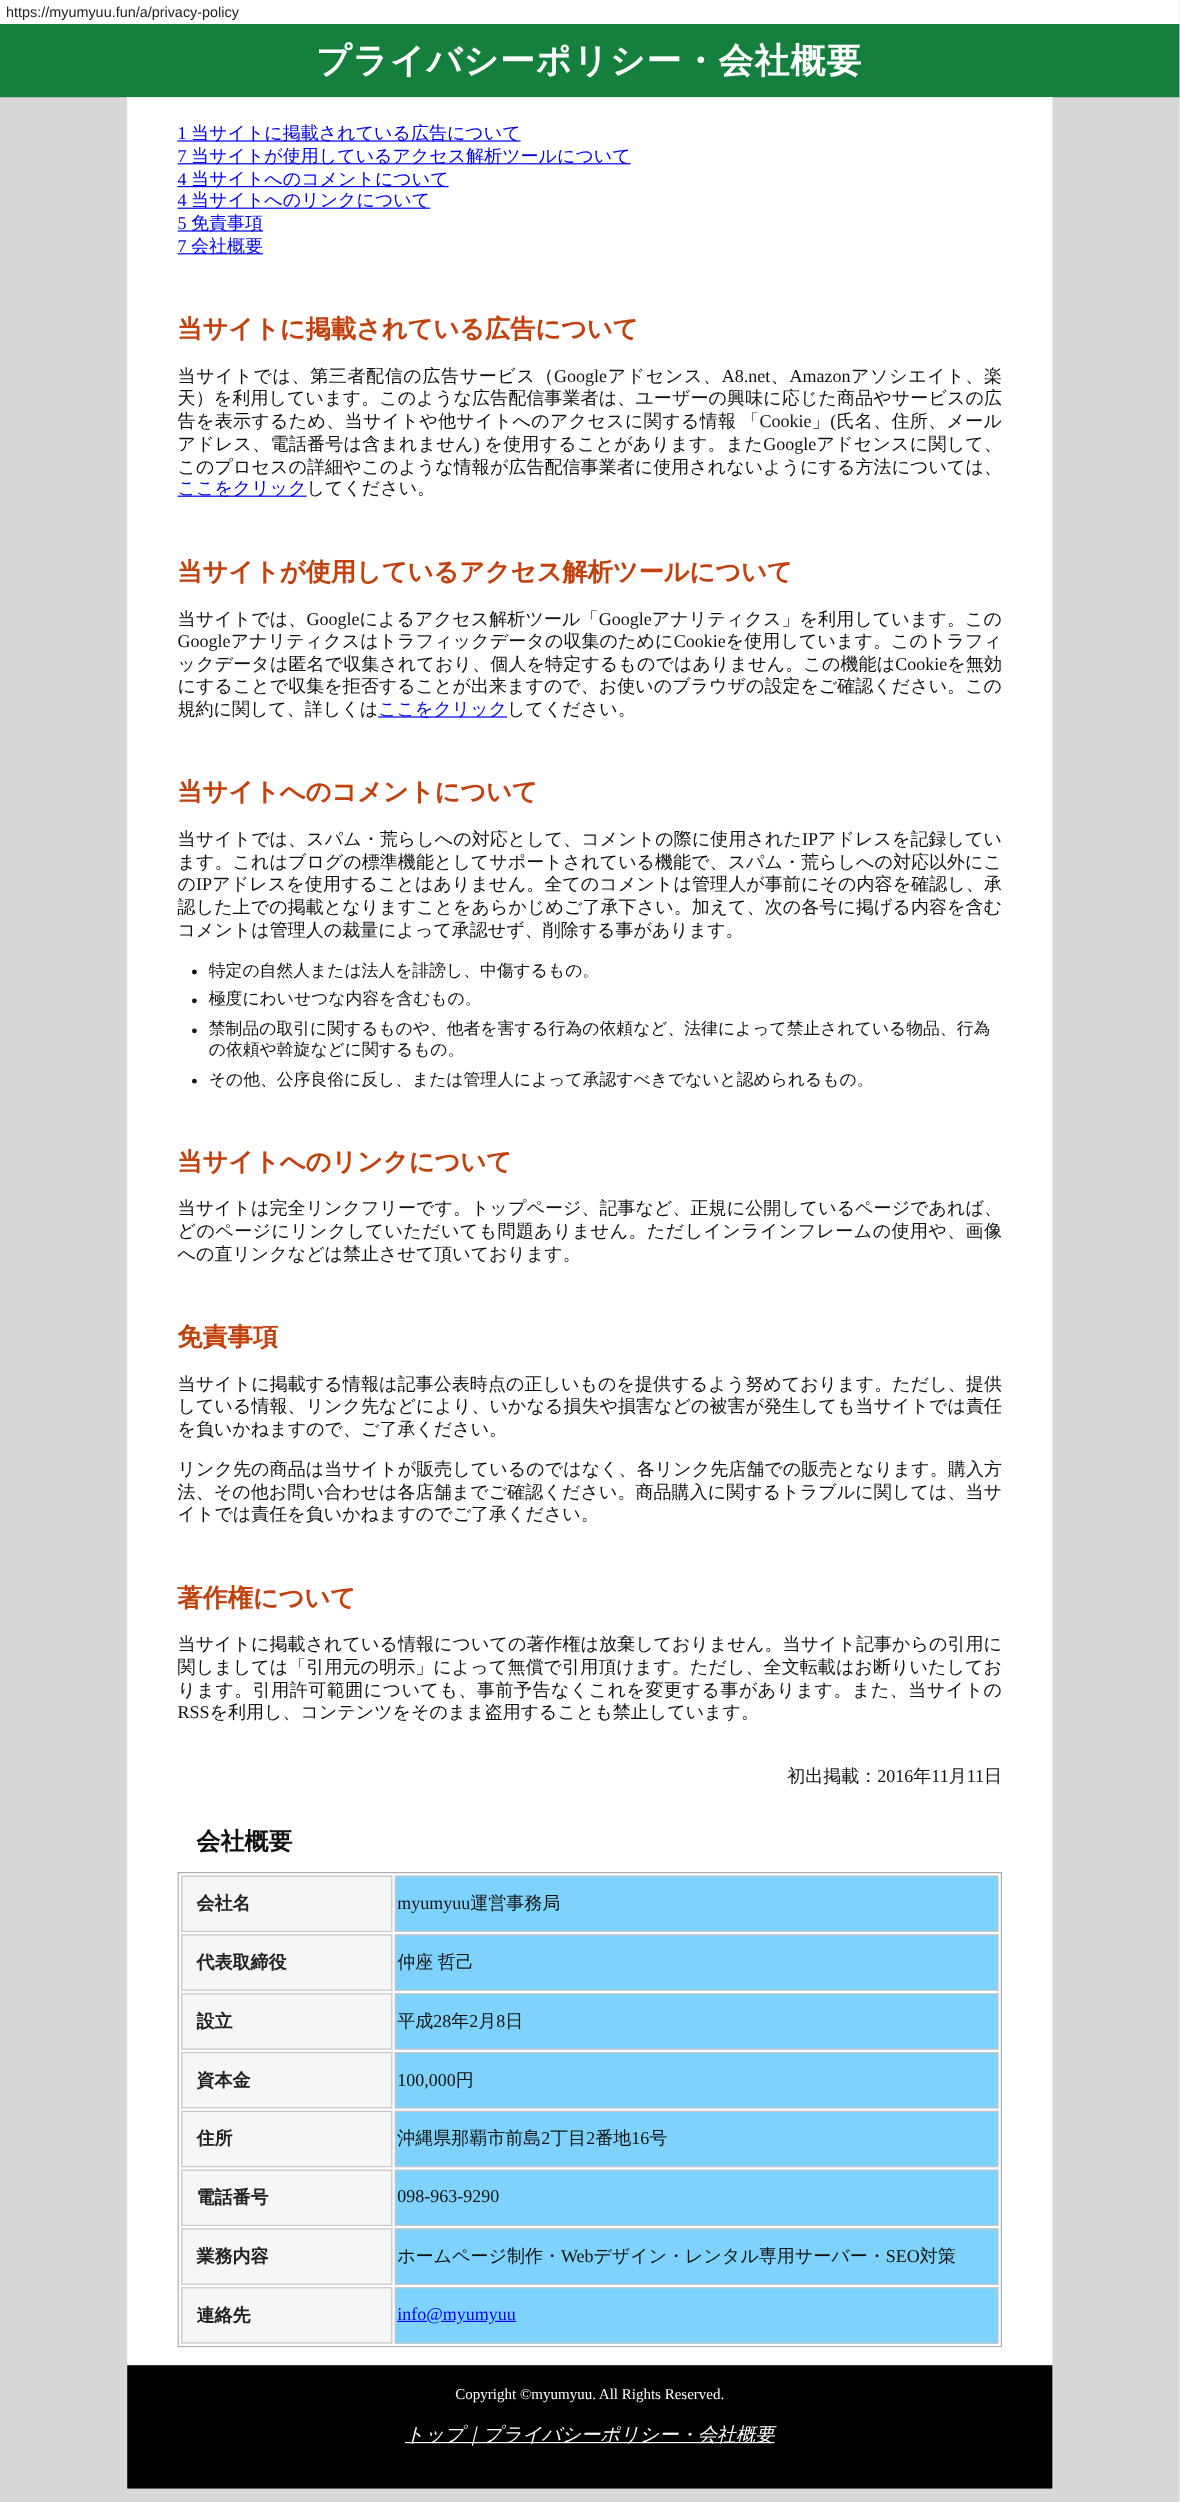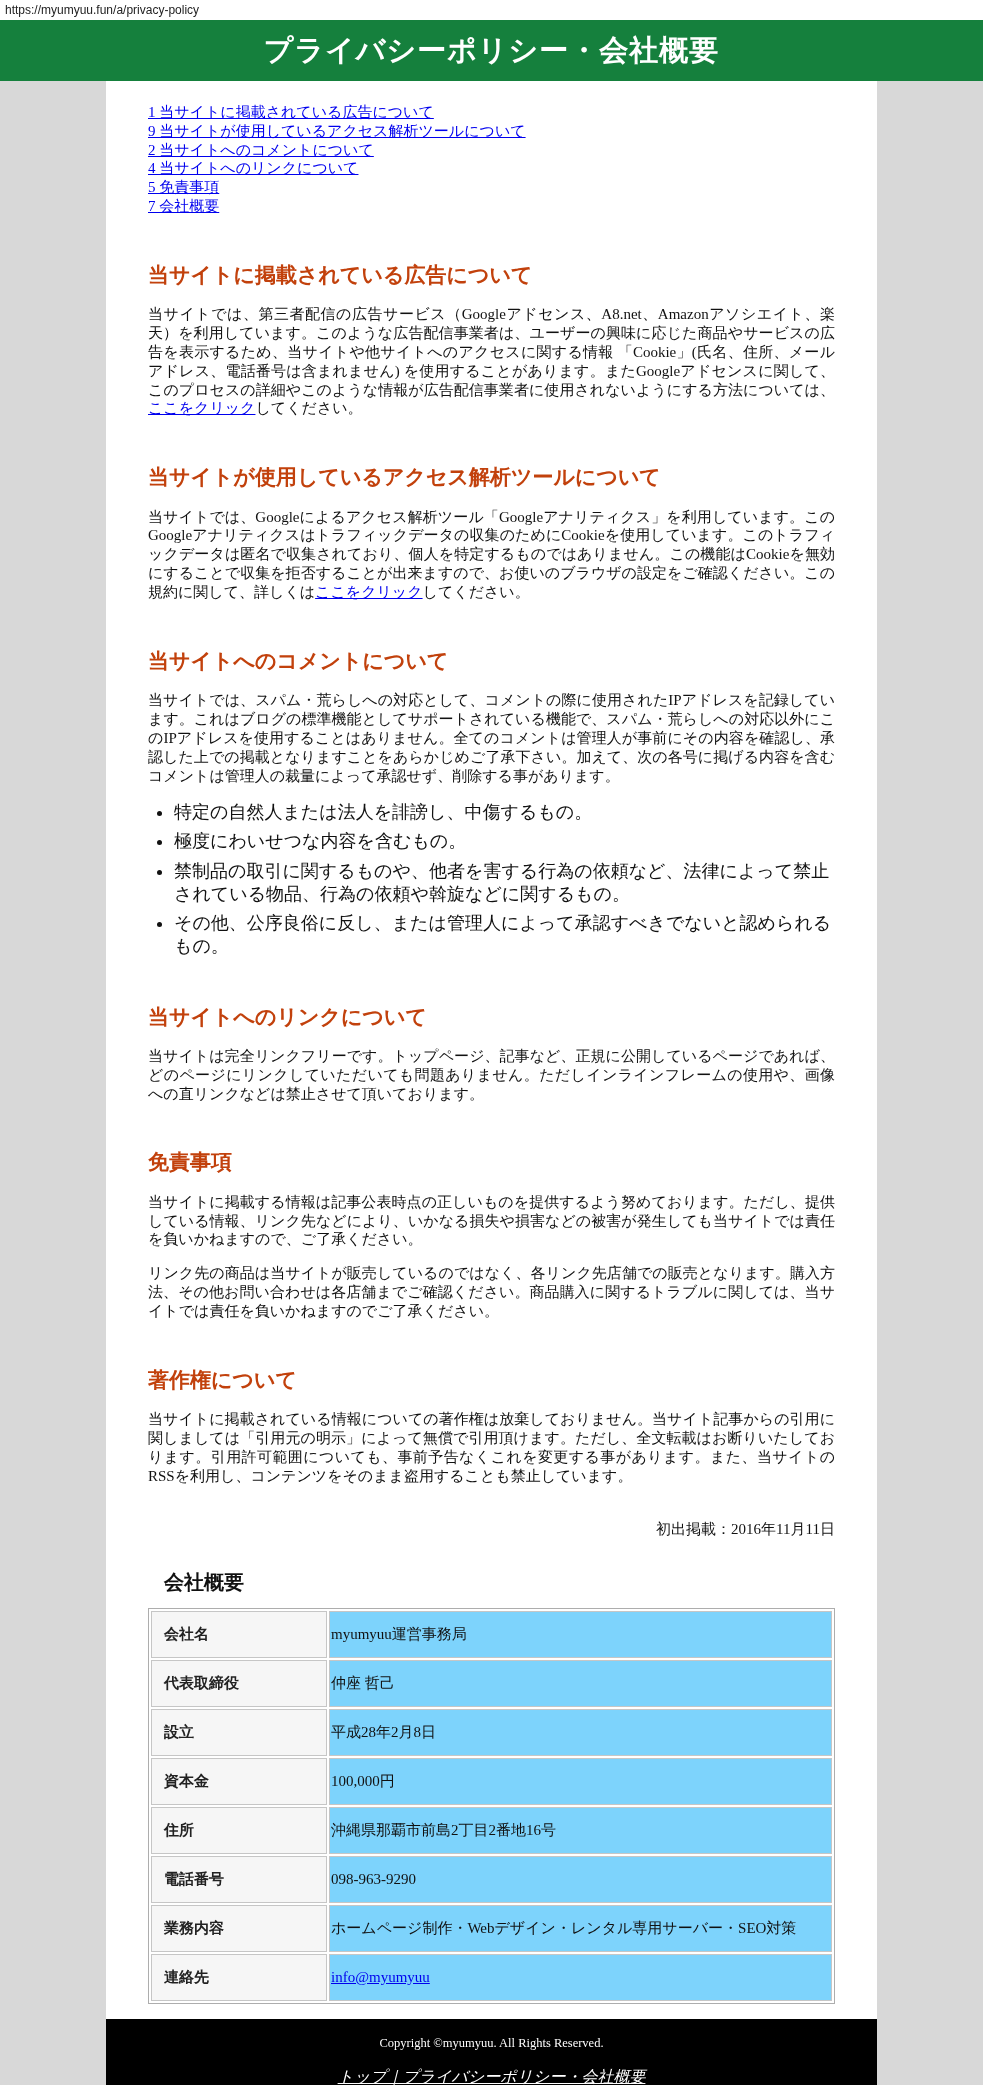--- a/index.html
+++ b/index.html
@@ -107,7 +107,7 @@
     <nav>
       <ul class="toc-list">
           <li><a class="toc-link" href="#">1 当サイトに掲載されている広告について</a></li>
-          <li><a class="toc-link" href="#">9 当サイトが使用しているアクセス解析ツールについて</a></li>
+          <li><a class="toc-link" href="#">7 当サイトが使用しているアクセス解析ツールについて</a></li>
           <li><a class="toc-link" href="#">2 当サイトへのコメントについて</a></li>
           <li><a class="toc-link" href="#">4 当サイトへのリンクについて</a></li>
           <li><a class="toc-link" href="#">5 免責事項</a></li>

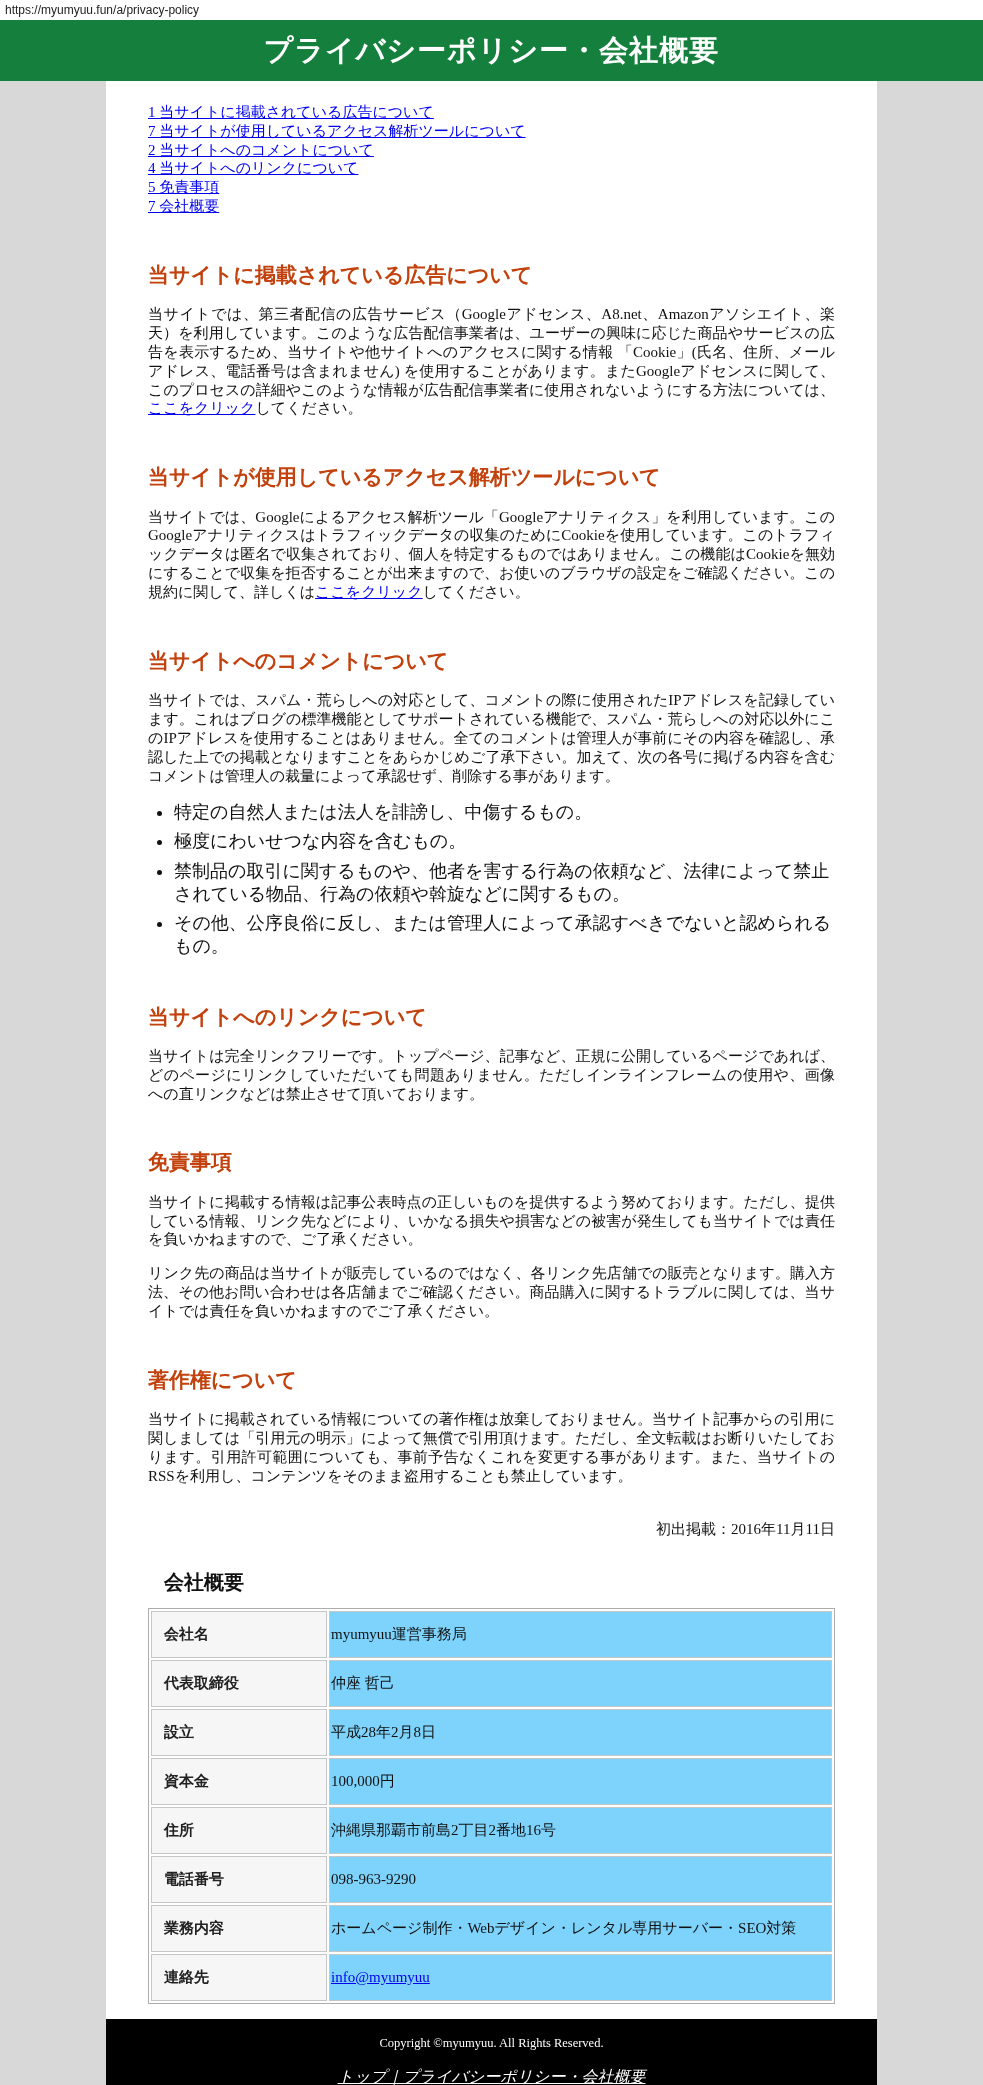--- a/index.html
+++ b/index.html
@@ -108,7 +108,7 @@
       <ul class="toc-list">
           <li><a class="toc-link" href="#">1 当サイトに掲載されている広告について</a></li>
           <li><a class="toc-link" href="#">7 当サイトが使用しているアクセス解析ツールについて</a></li>
-          <li><a class="toc-link" href="#">2 当サイトへのコメントについて</a></li>
+          <li><a class="toc-link" href="#">4 当サイトへのコメントについて</a></li>
           <li><a class="toc-link" href="#">4 当サイトへのリンクについて</a></li>
           <li><a class="toc-link" href="#">5 免責事項</a></li>
           <li><a class="toc-link" href="#">7 会社概要</a></li>

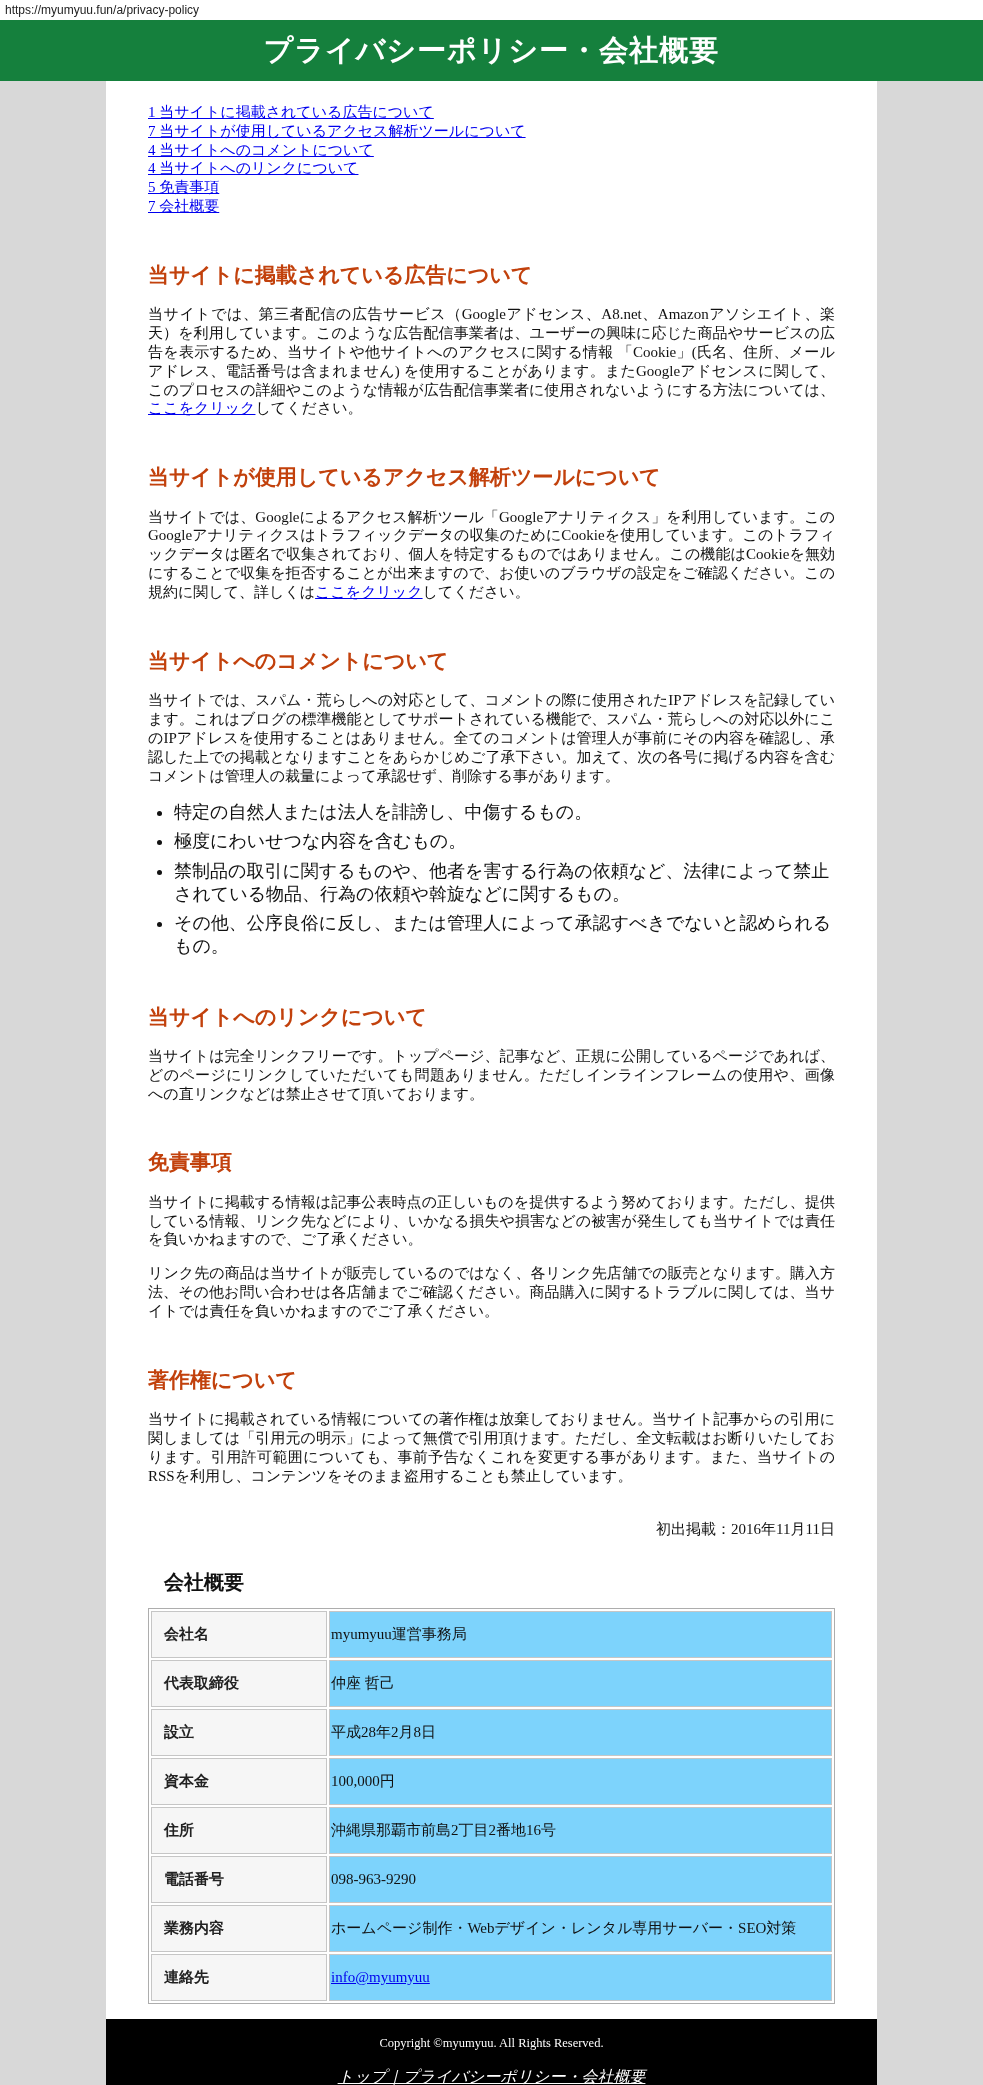--- a/index.html
+++ b/index.html
@@ -53,7 +53,7 @@
   }
   a.inline-link{color:#0000ee;text-decoration:underline;}
   .rules{margin:15px 0;padding-left:26px;}
-  .rules li{font-size:18px;line-height:1.26;margin:7px 0;}
+  .rules li{font-size:14px;line-height:1.26;margin:7px 0;}
   .pub-date{font-size:15px;text-align:right;margin:34px 0 8px;}
   
   .company{padding:0 26px;}

